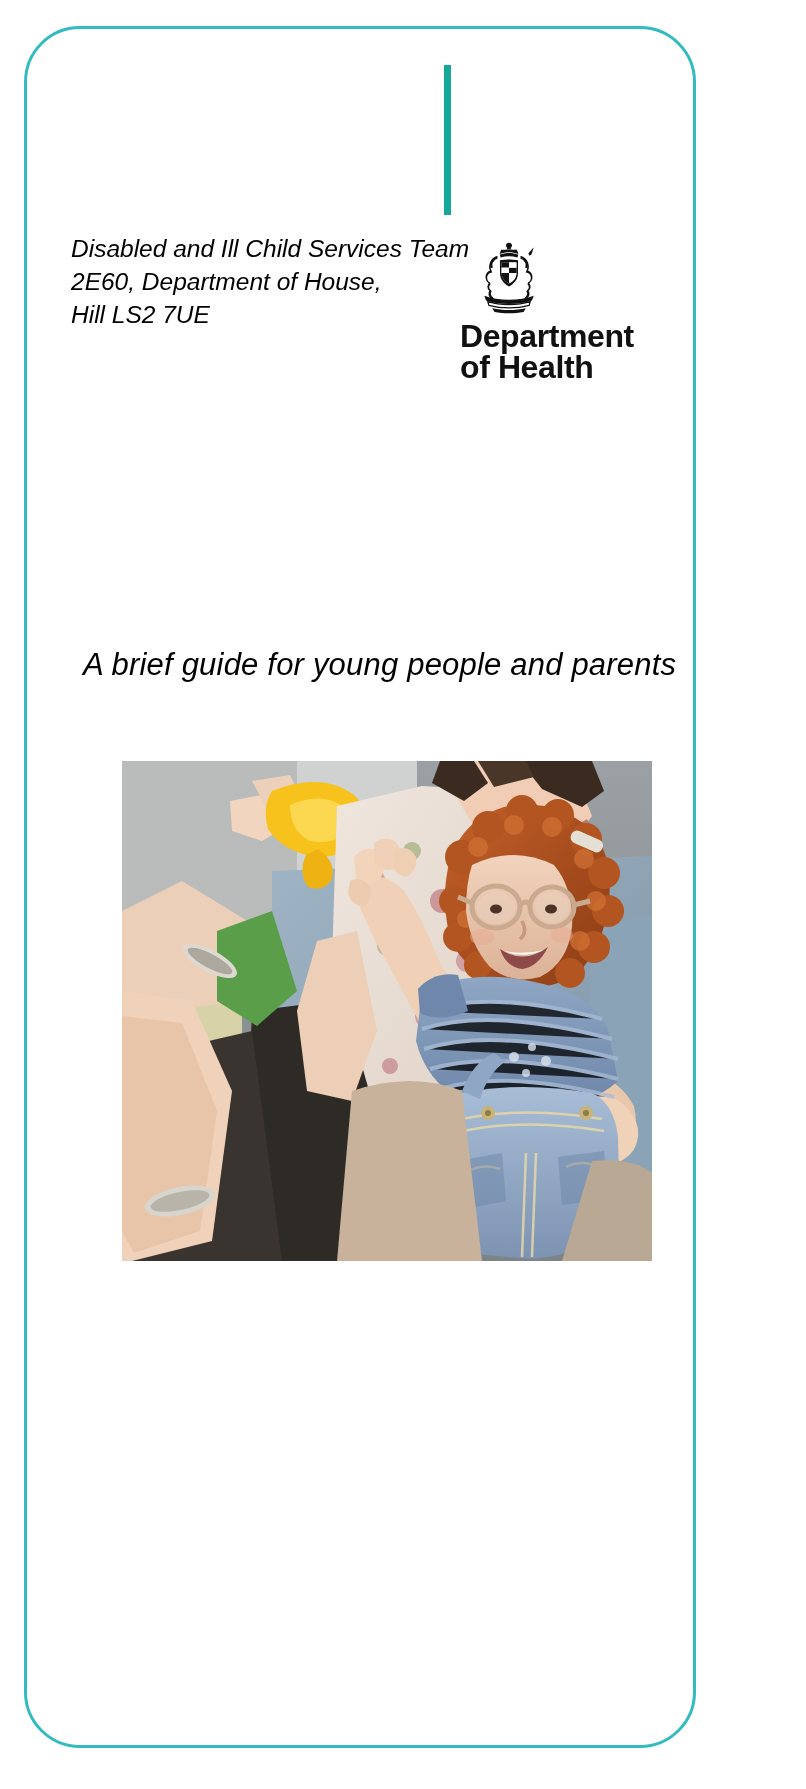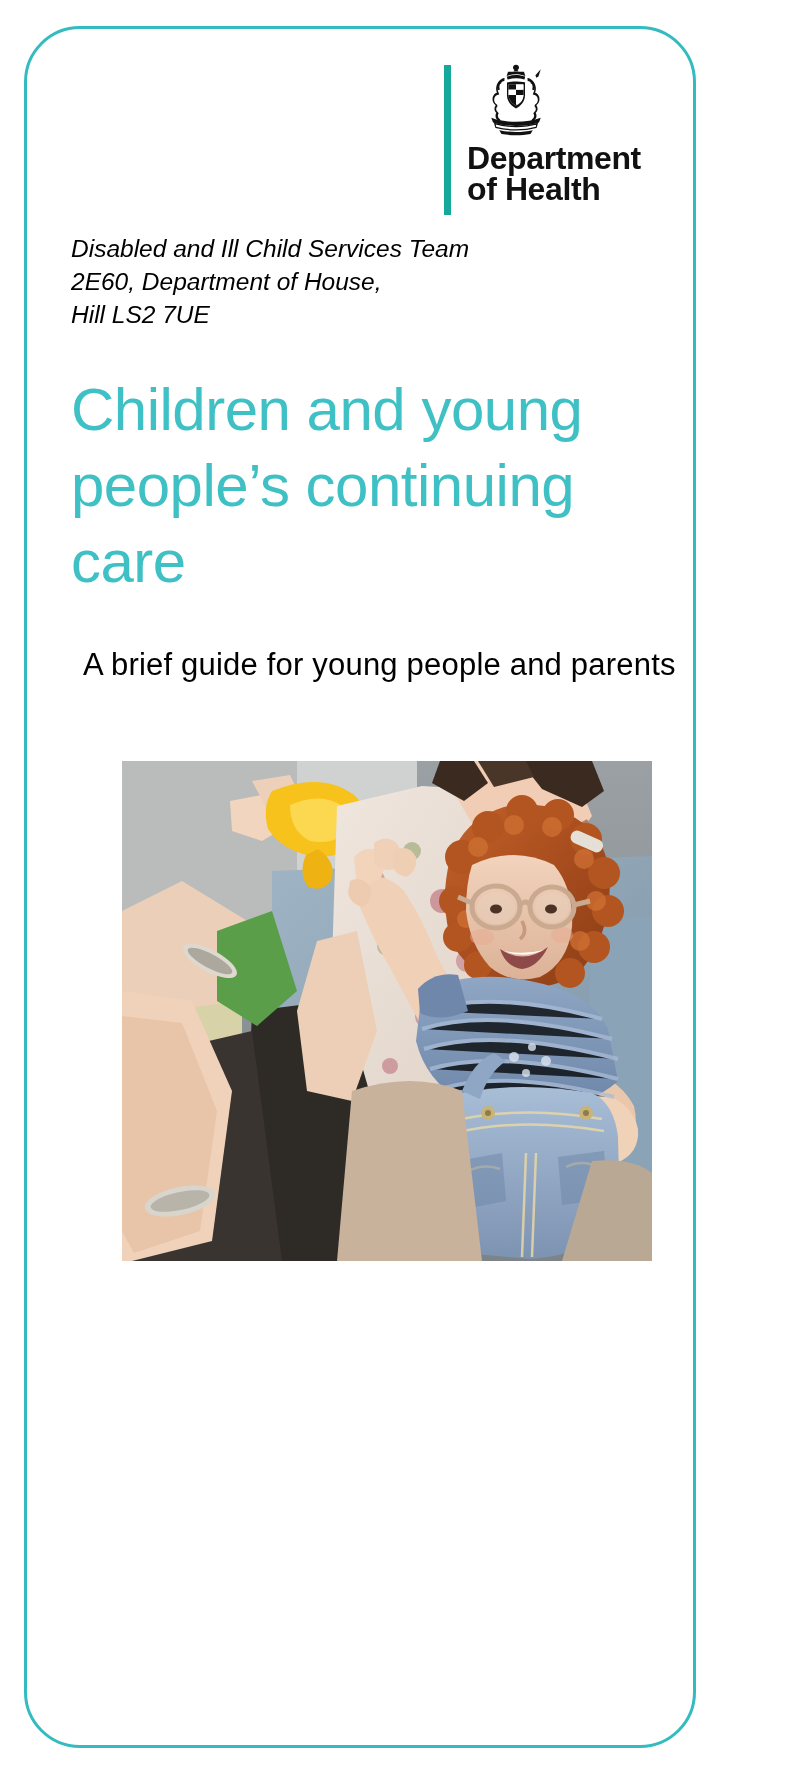--- a/index.html
+++ b/index.html
@@ -36,6 +36,8 @@
     width: 250px;
     height: 163px;
     display: flex;
+    flex-direction: column;
+    gap: 26px;
   }
   .doh-rule {
     width: 7px;

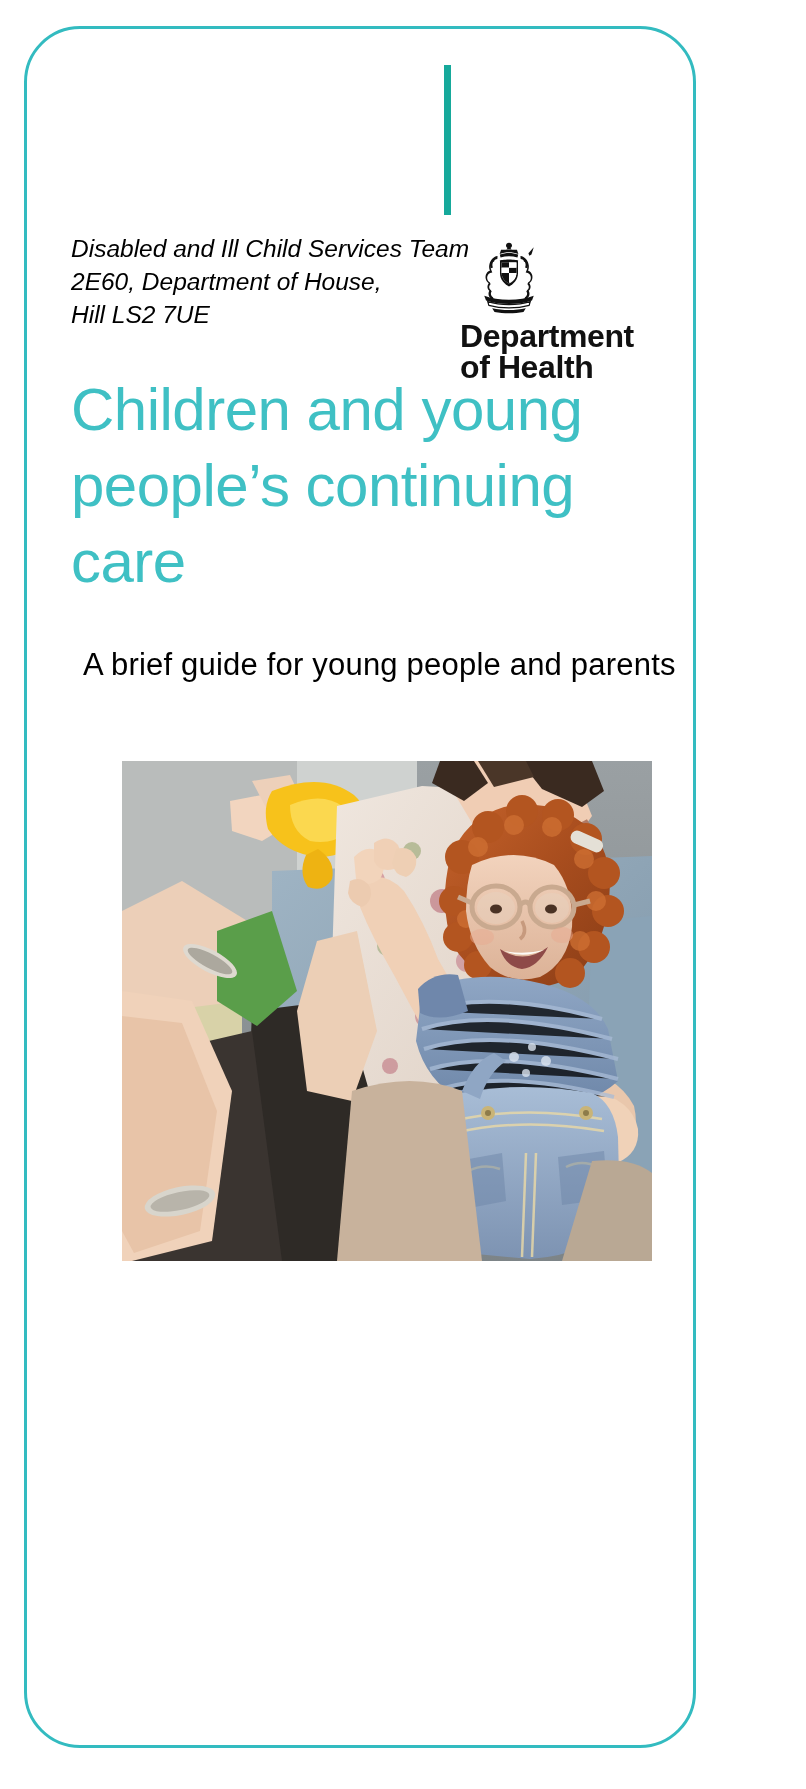--- a/index.html
+++ b/index.html
@@ -169,7 +169,6 @@
     <div>Hill LS2 7UE</div>
   </div>
 
-  <h1 class="main-title">Children and young people’s continuing care</h1>
 
   <h2 class="subtitle">A brief guide for young people and parents</h2>
 

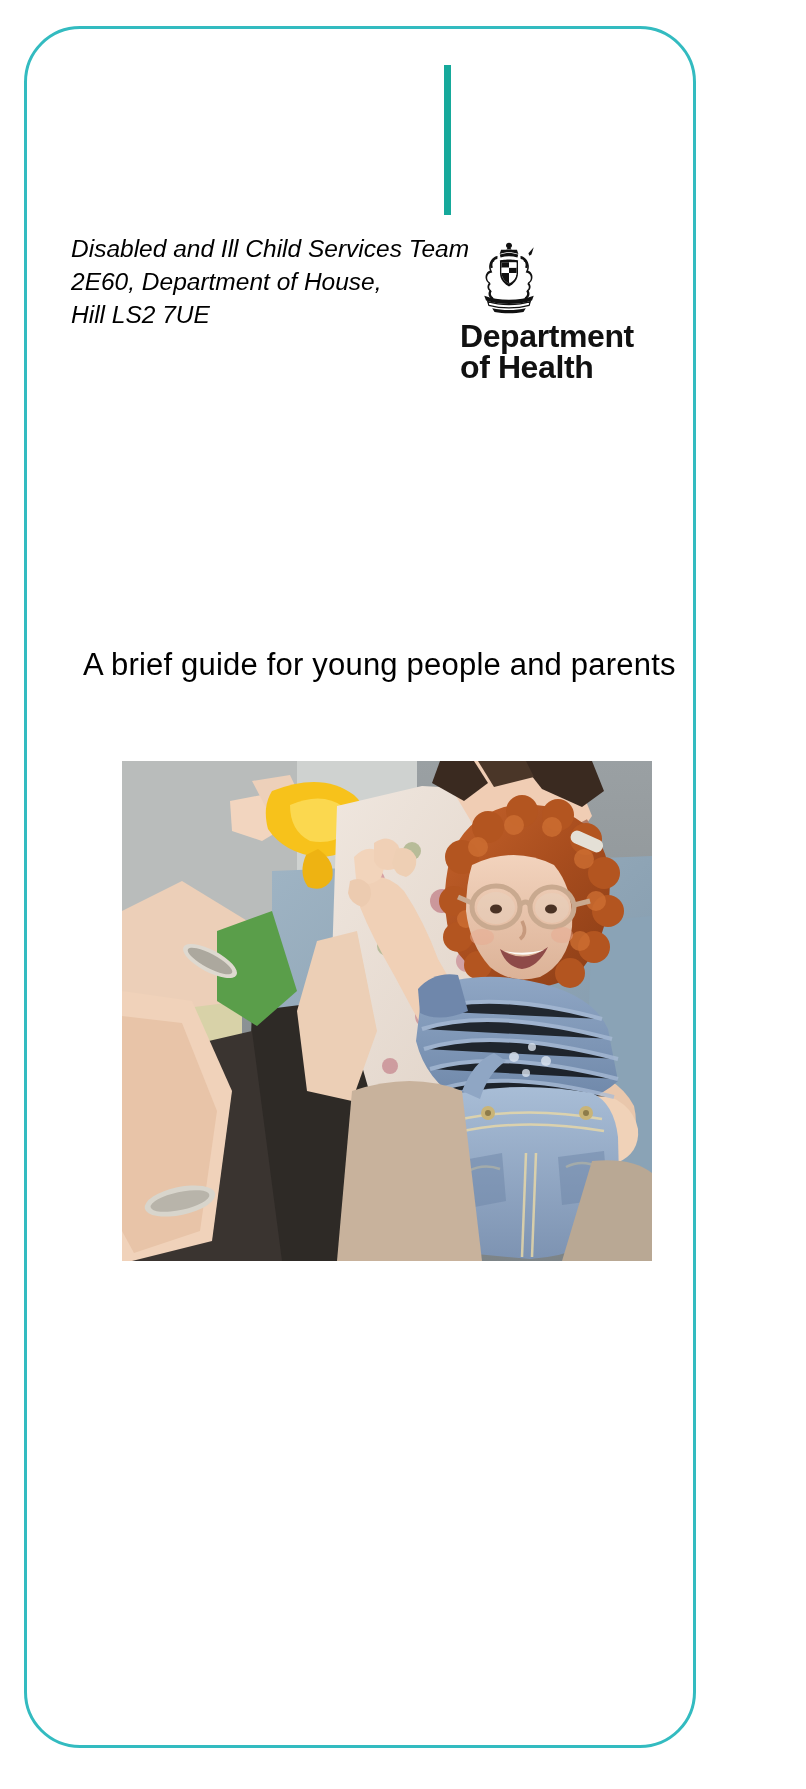--- a/index.html
+++ b/index.html
@@ -103,6 +103,7 @@
     color: #000000;
     font-weight: normal;
     letter-spacing: 0.2px;
+    font-style: italic;
   }
 
   

